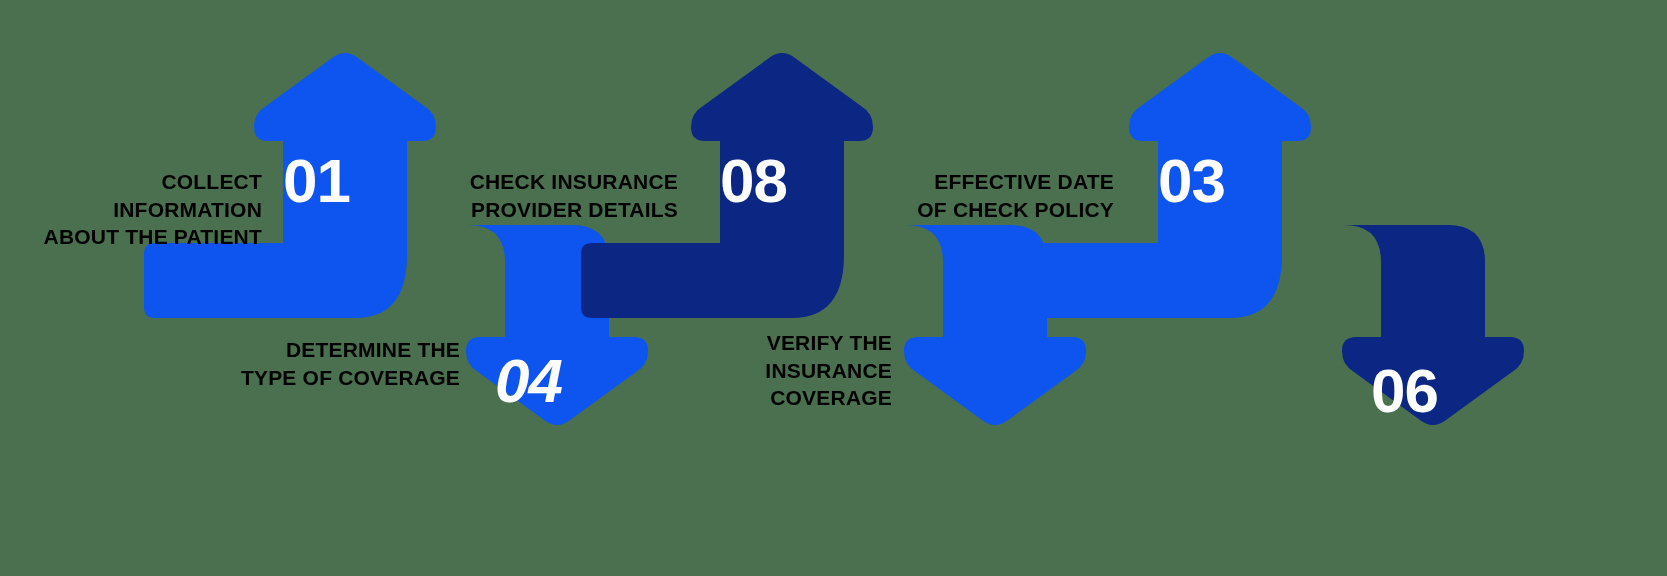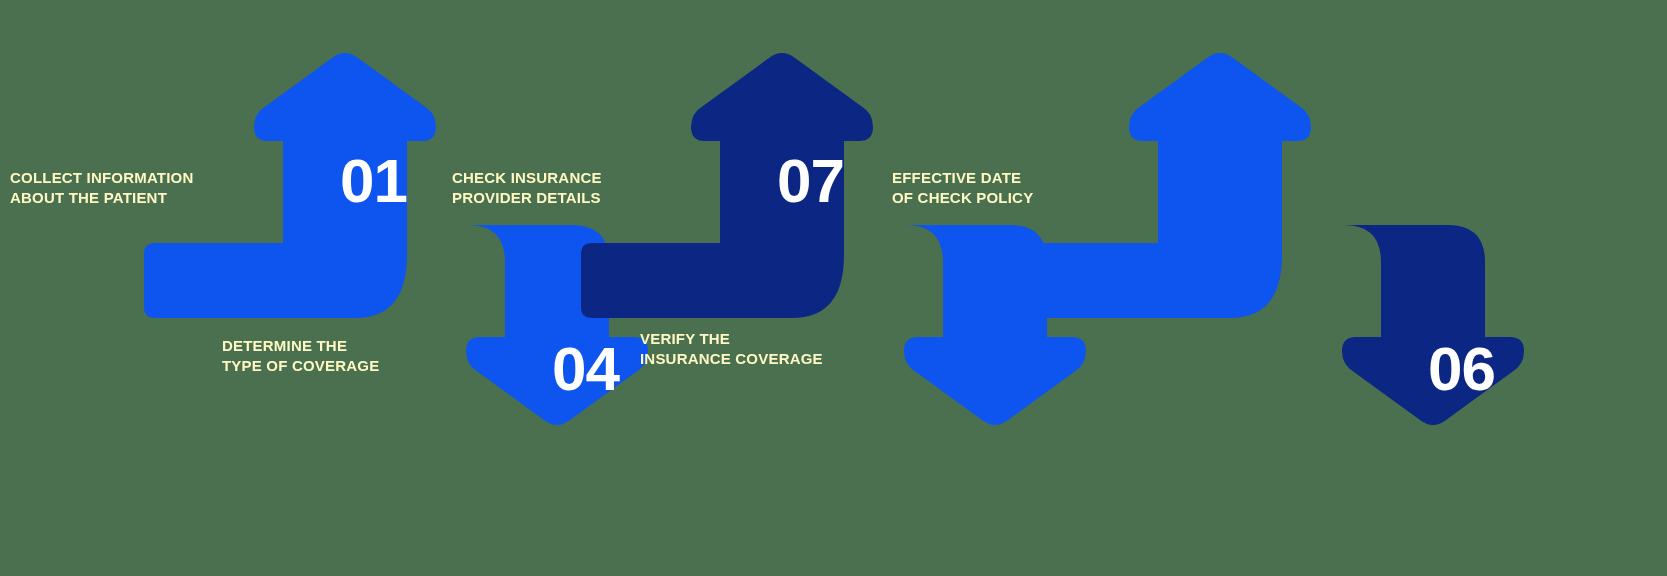--- a/index.html
+++ b/index.html
@@ -40,14 +40,14 @@
   }
   .step-label {
     position: absolute;
-    color: #fef9c3;
+    color: #000000;
     font-family: "Liberation Sans", "DejaVu Sans", sans-serif;
     font-weight: bold;
-    font-size: 15px;
+    font-size: 21px;
     line-height: 1.32;
     letter-spacing: 0.2px;
     text-transform: uppercase;
-    text-align: left;
+    text-align: right;
     white-space: pre-line;
     user-select: none;
   }

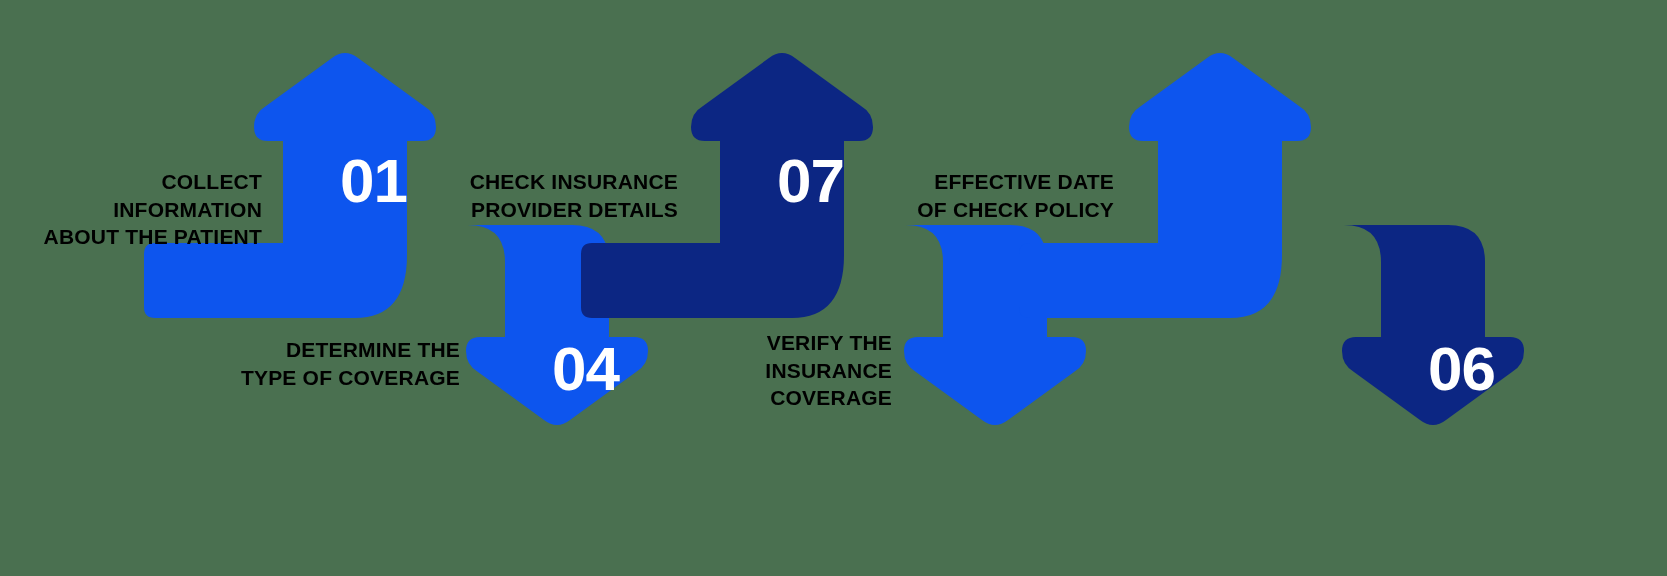--- a/index.html
+++ b/index.html
@@ -34,7 +34,7 @@
     font-size: 62px;
     letter-spacing: -1px;
     line-height: 1;
-    text-align: right;
+    text-align: left;
     white-space: nowrap;
     user-select: none;
   }

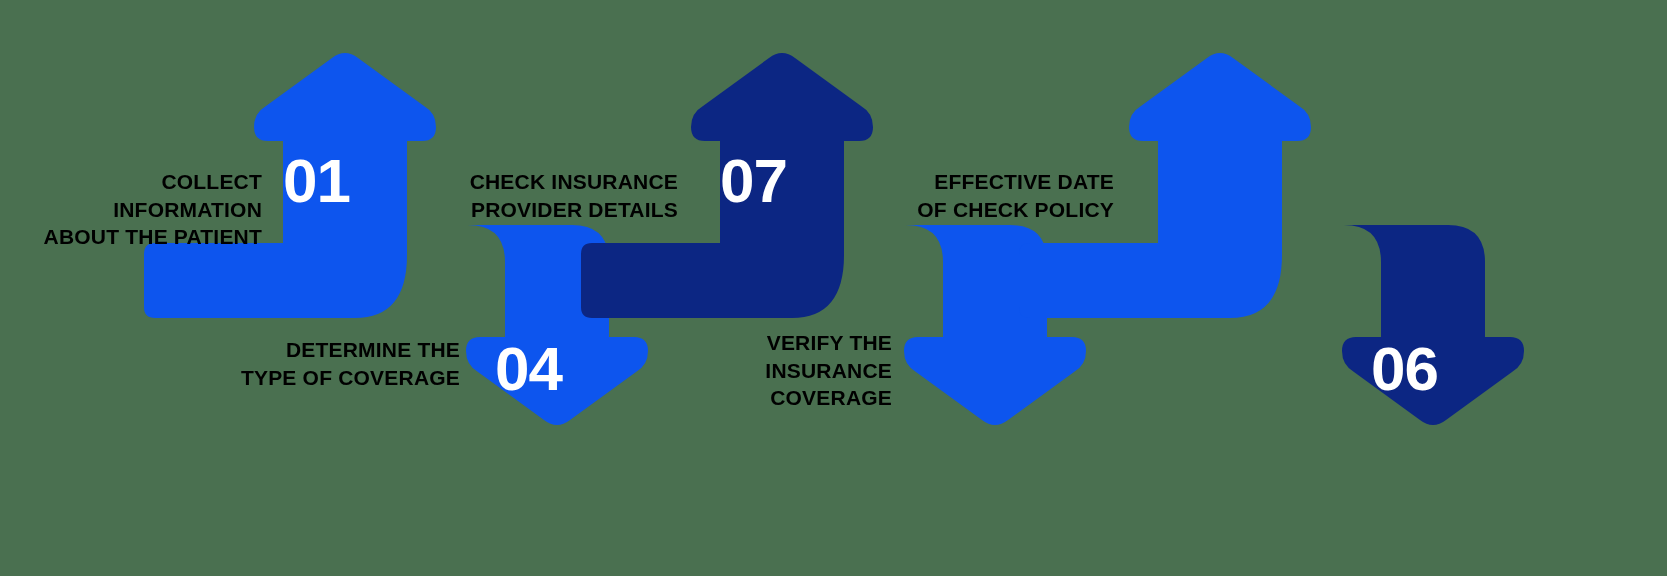--- a/index.html
+++ b/index.html
@@ -193,7 +193,7 @@
 
   <div class="step-number" style="left:283px; top:150px; width:124px;">01</div>
 
-  <div class="step-number" style="left:720px; top:150px; width:124px;">07</div>
+  <div class="step-number" style="left:720px; top:150px; width:124px;">08</div>
 
 
   <div class="step-number" style="left:495px; top:338px; width:124px;">04</div>

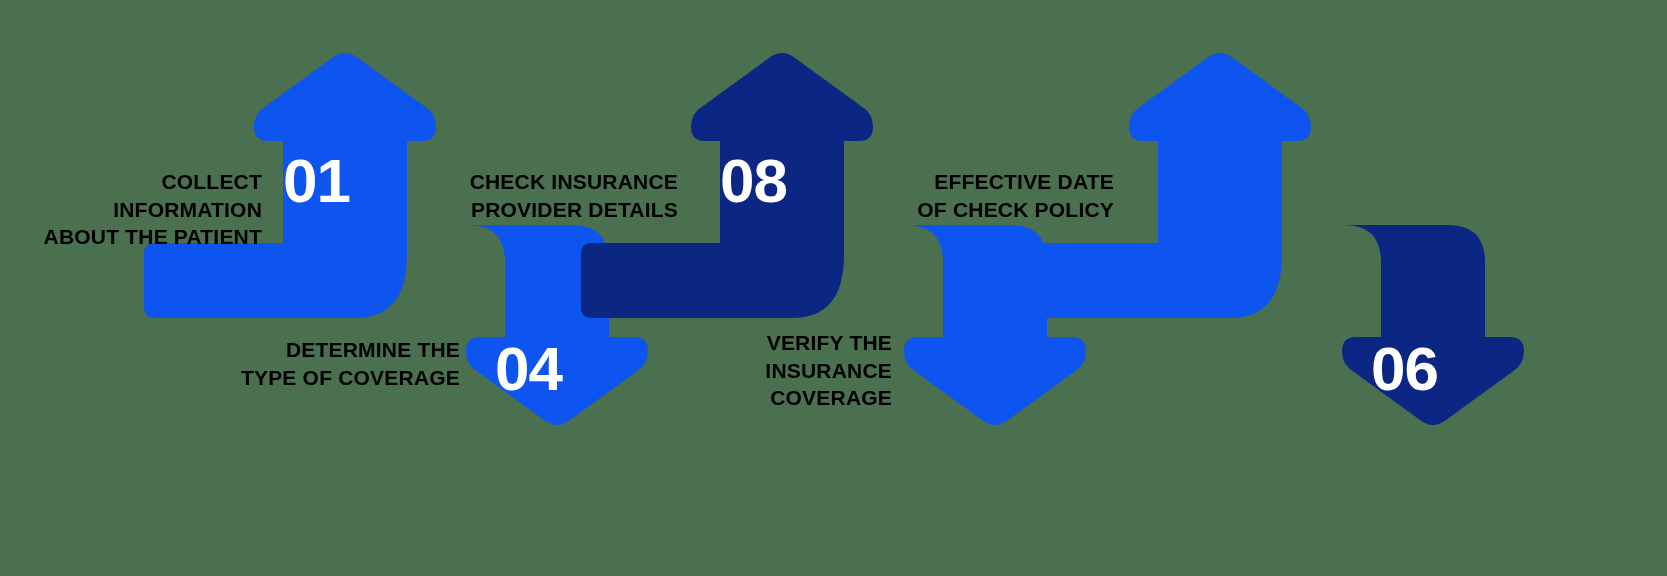--- a/index.html
+++ b/index.html
@@ -195,6 +195,7 @@
 
   <div class="step-number" style="left:720px; top:150px; width:124px;">08</div>
 
+  <div class="step-number" style="left:1158px; top:150px; width:124px;">03</div>
 
   <div class="step-number" style="left:495px; top:338px; width:124px;">04</div>
 

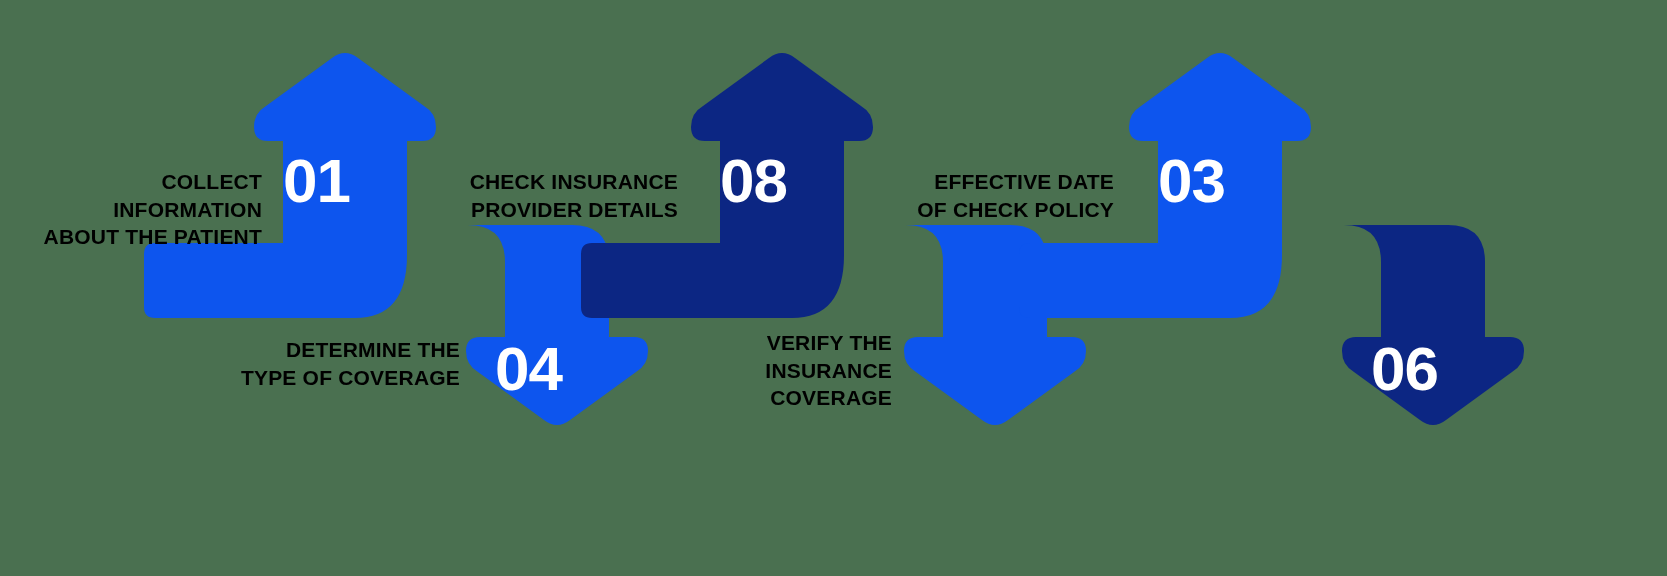--- a/index.html
+++ b/index.html
@@ -197,7 +197,7 @@
 
   <div class="step-number" style="left:1158px; top:150px; width:124px;">03</div>
 
-  <div class="step-number" style="left:495px; top:338px; width:124px;">04</div>
+  <div class="step-number" style="left:495px; top:350px; width:124px;font-style:italic;">04</div>
 
 
   <div class="step-number" style="left:1371px; top:338px; width:124px;">06</div>

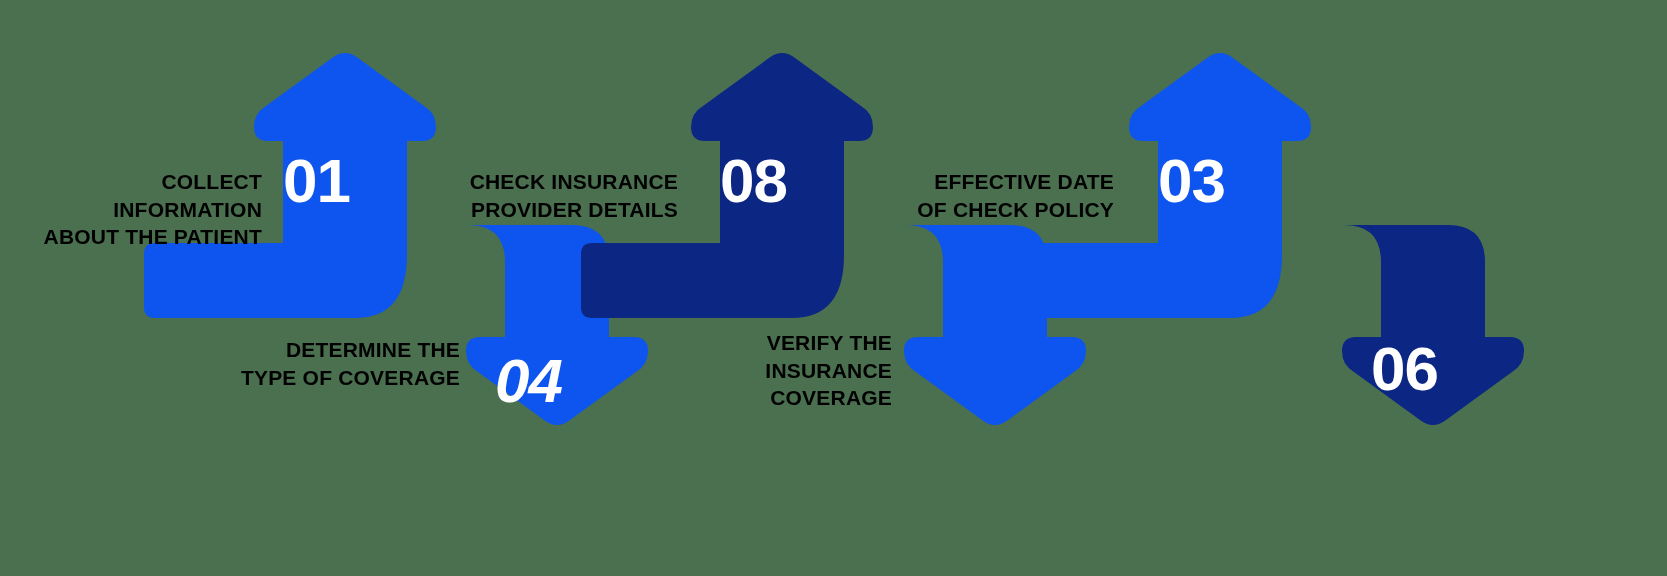--- a/index.html
+++ b/index.html
@@ -200,7 +200,7 @@
   <div class="step-number" style="left:495px; top:350px; width:124px;font-style:italic;">04</div>
 
 
-  <div class="step-number" style="left:1371px; top:338px; width:124px;">06</div>
+  <div class="step-number" style="left:1371px; top:360px; width:124px;">06</div>
 
   <div class="step-label label-top" style="left:10px; top:168px; width:252px;">COLLECT INFORMATION
 ABOUT THE PATIENT</div>

